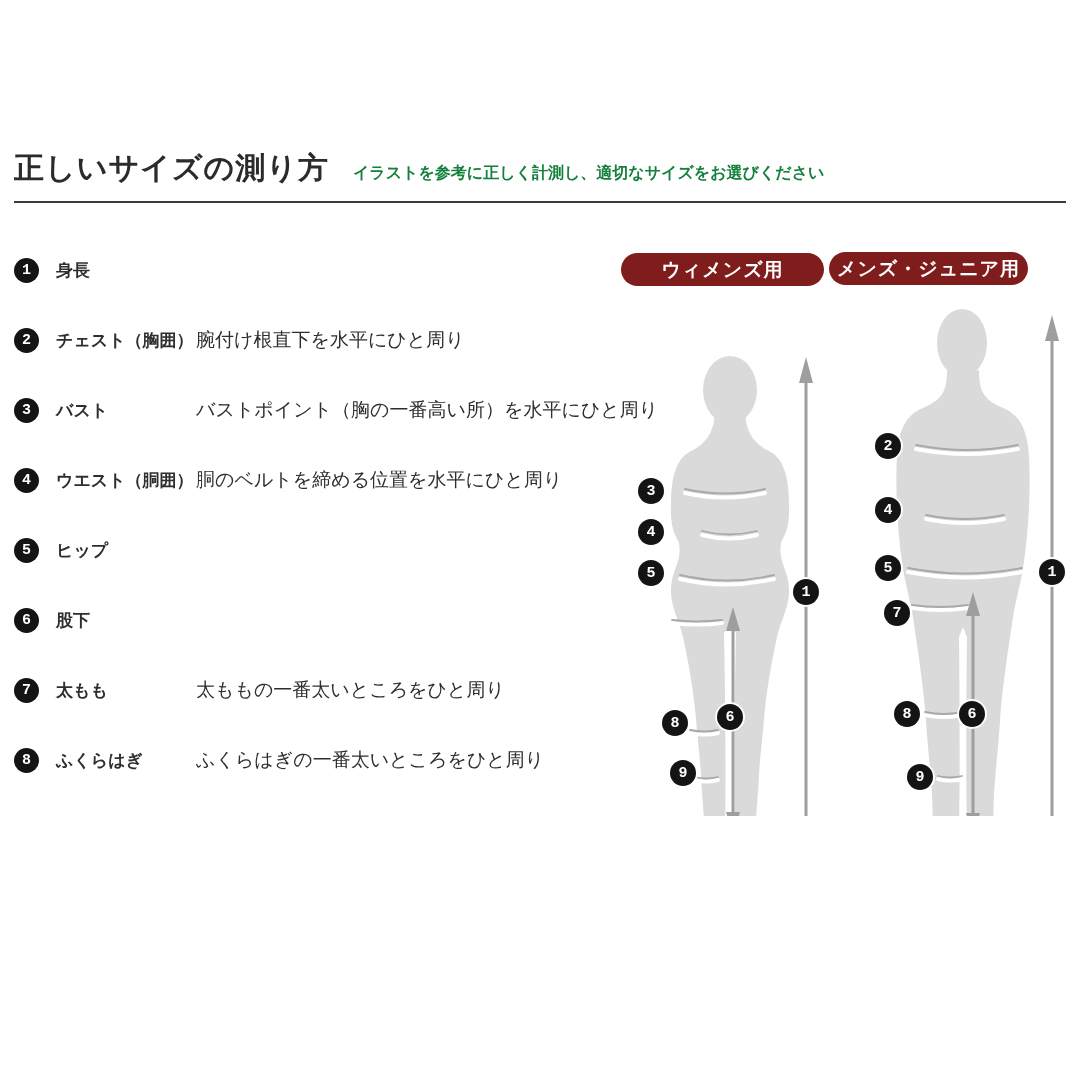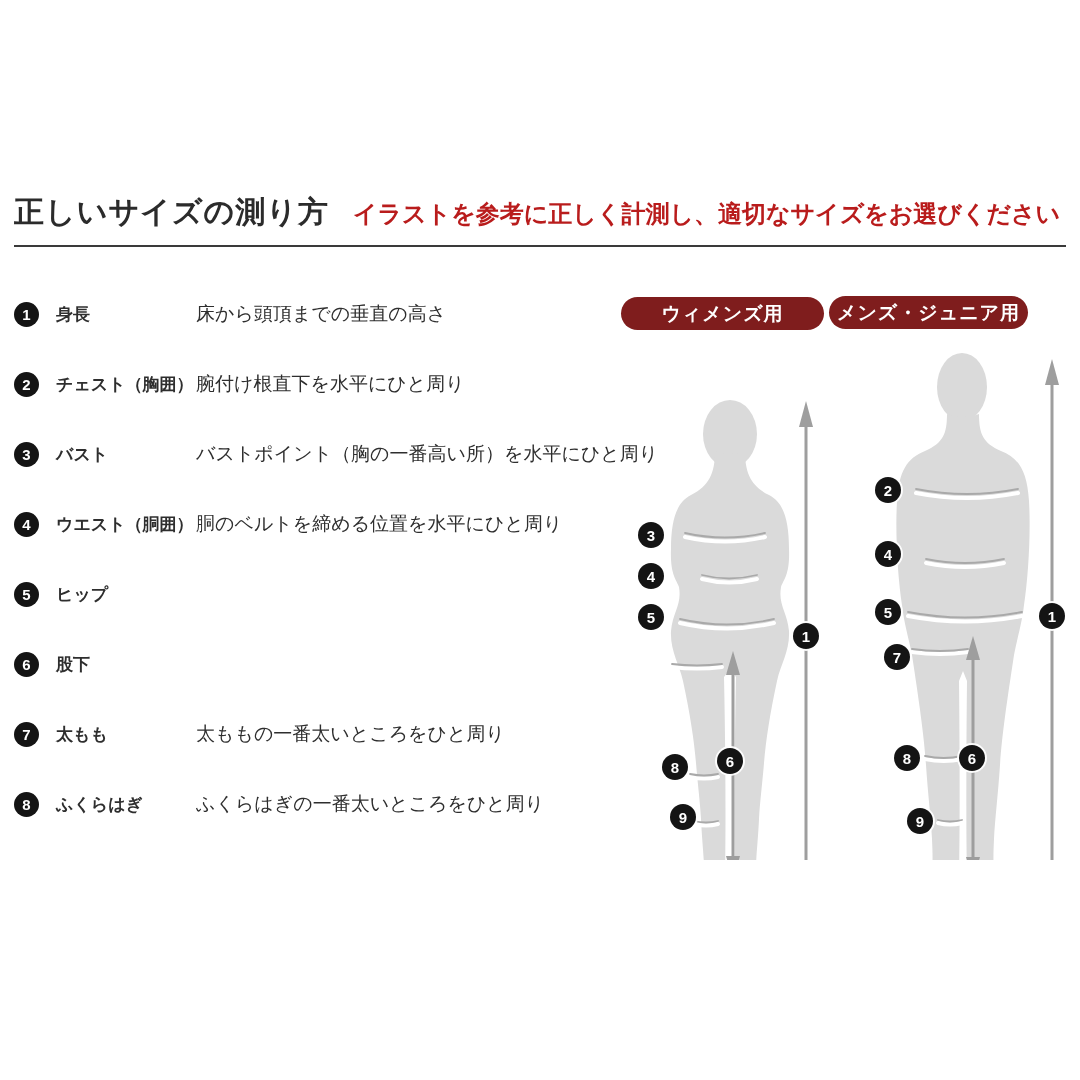--- a/index.html
+++ b/index.html
@@ -5,7 +5,7 @@
   html,body{margin:0;padding:0;background:#fff;}
   .page{
     position:relative;width:1080px;height:816px;background:#ffffff;
-    font-family:Liberation Sans, sans-serif;color:#2e2e2e;overflow:hidden;margin-top:44px;
+    font-family:Liberation Mono, monospace;color:#2e2e2e;overflow:hidden;
   }
   
   .header{position:absolute;left:14px;top:148px;right:14px;display:flex;align-items:baseline;gap:24px;}

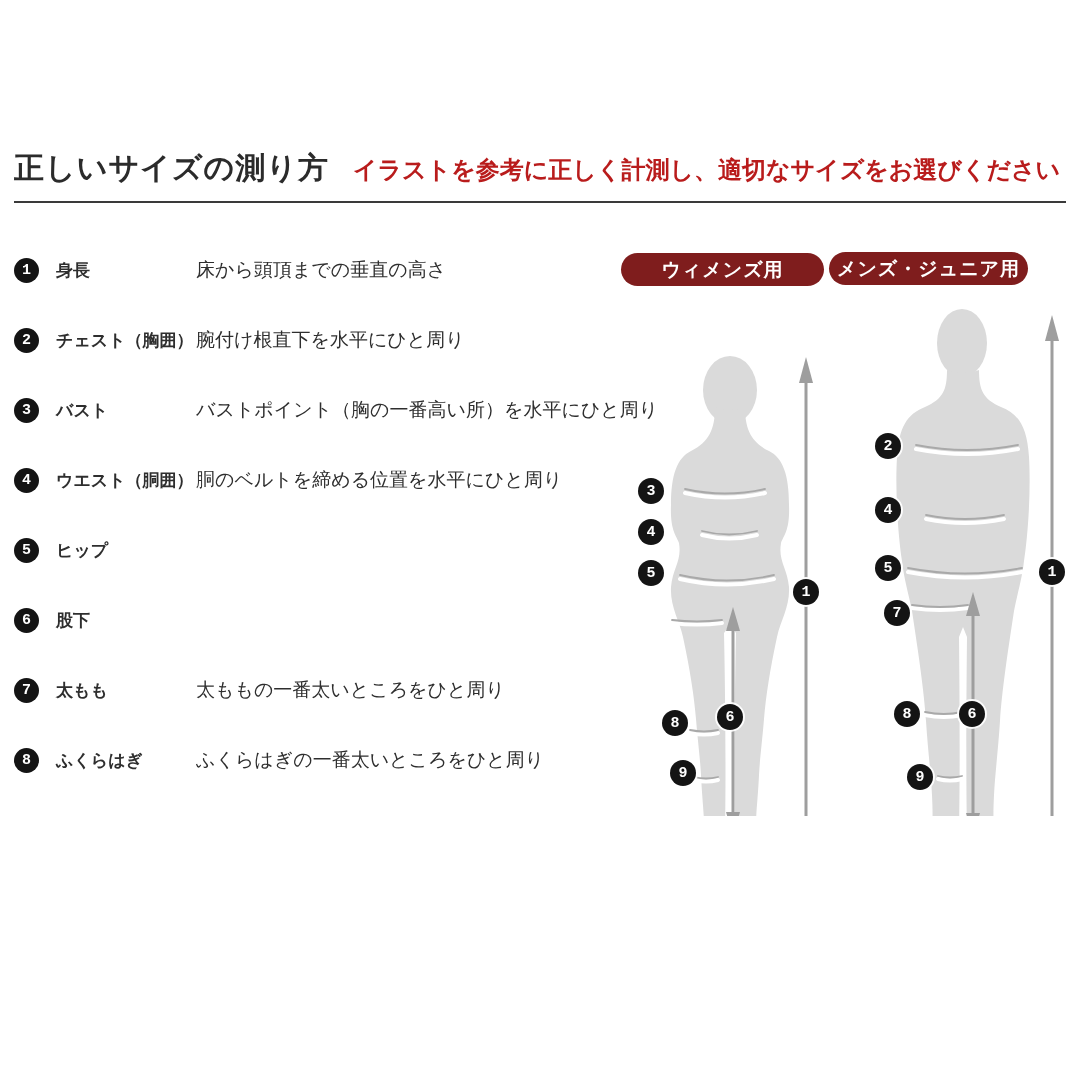--- a/index.html
+++ b/index.html
@@ -10,7 +10,7 @@
   
   .header{position:absolute;left:14px;top:148px;right:14px;display:flex;align-items:baseline;gap:24px;}
   .title{font-size:30px;font-weight:bold;letter-spacing:1px;color:#2b2b2b;white-space:nowrap;}
-  .subtitle{font-size:24px;font-weight:bold;color:#b91c1c;white-space:nowrap;}
+  .subtitle{font-size:16px;font-weight:bold;color:#15803d;white-space:nowrap;}
   .divider{position:absolute;left:14px;top:201px;width:1052px;height:0;border-top:2px solid #3a3a3a;}
   
   .m-row{position:absolute;left:14px;display:flex;align-items:center;height:26px;}

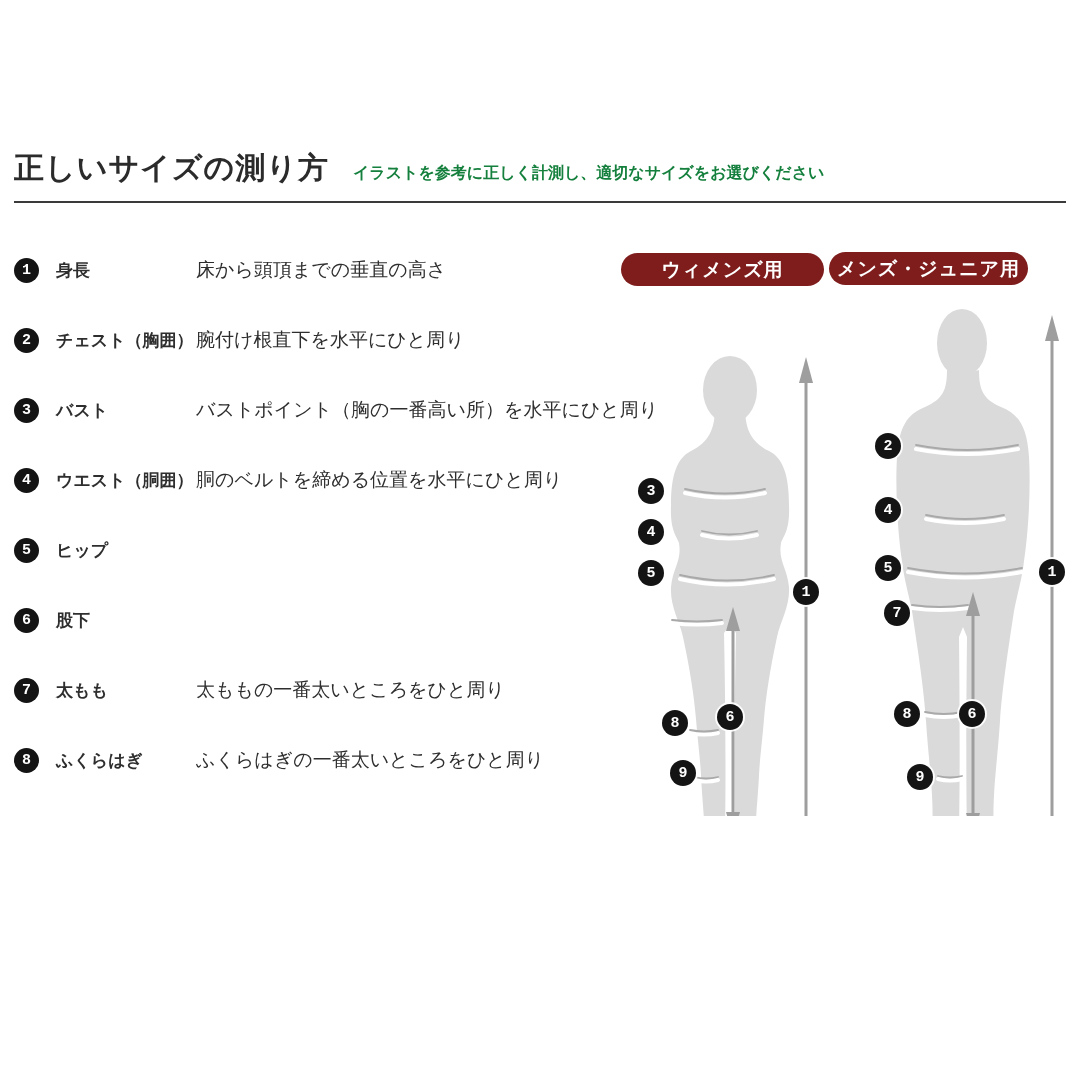--- a/index.html
+++ b/index.html
@@ -54,7 +54,6 @@
   <div class="m-row" style="top:257px">
     <span class="num-badge">1</span>
     <span class="m-label">身長</span>
-    <span class="m-desc">床から頭頂までの垂直の高さ</span>
   </div>
   <div class="m-row" style="top:327px">
     <span class="num-badge">2</span>

